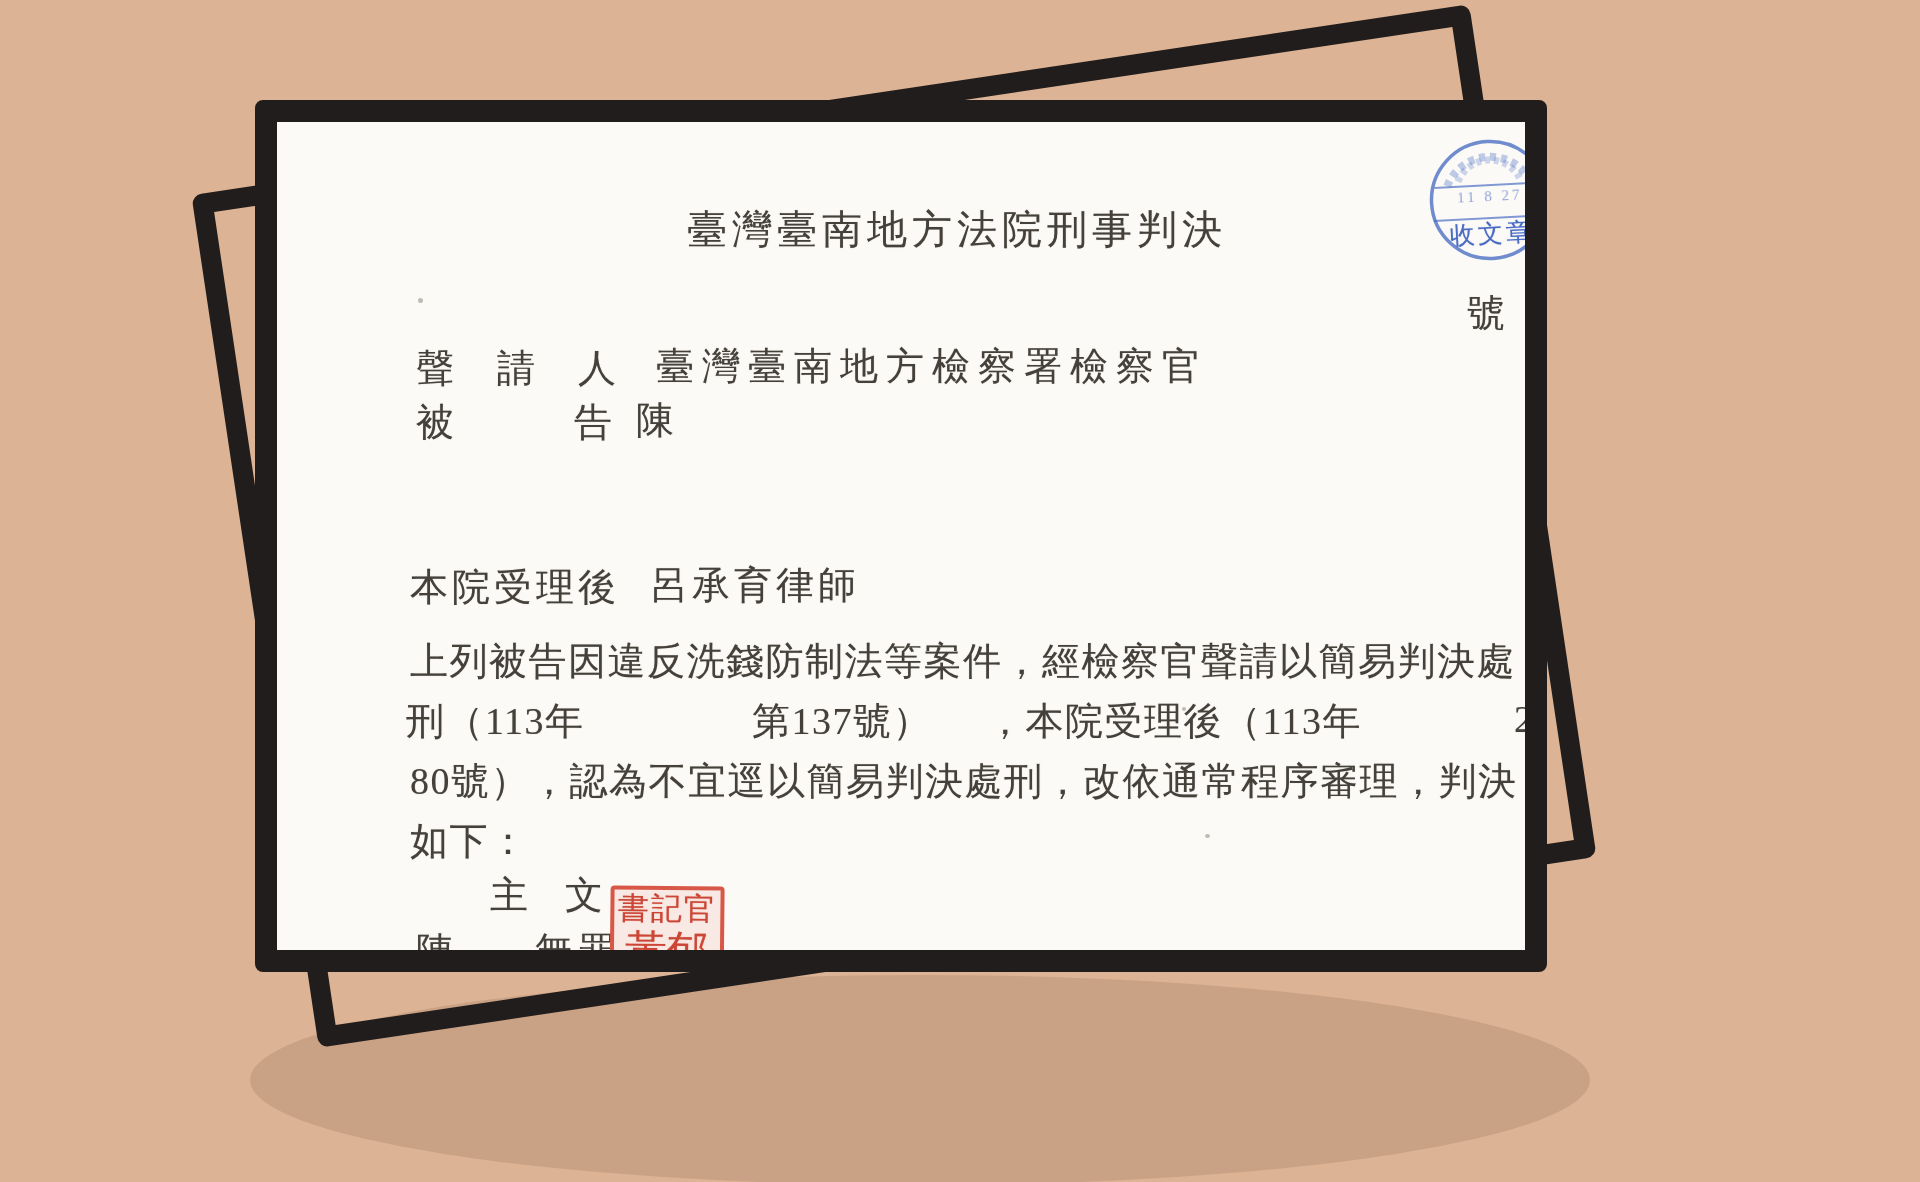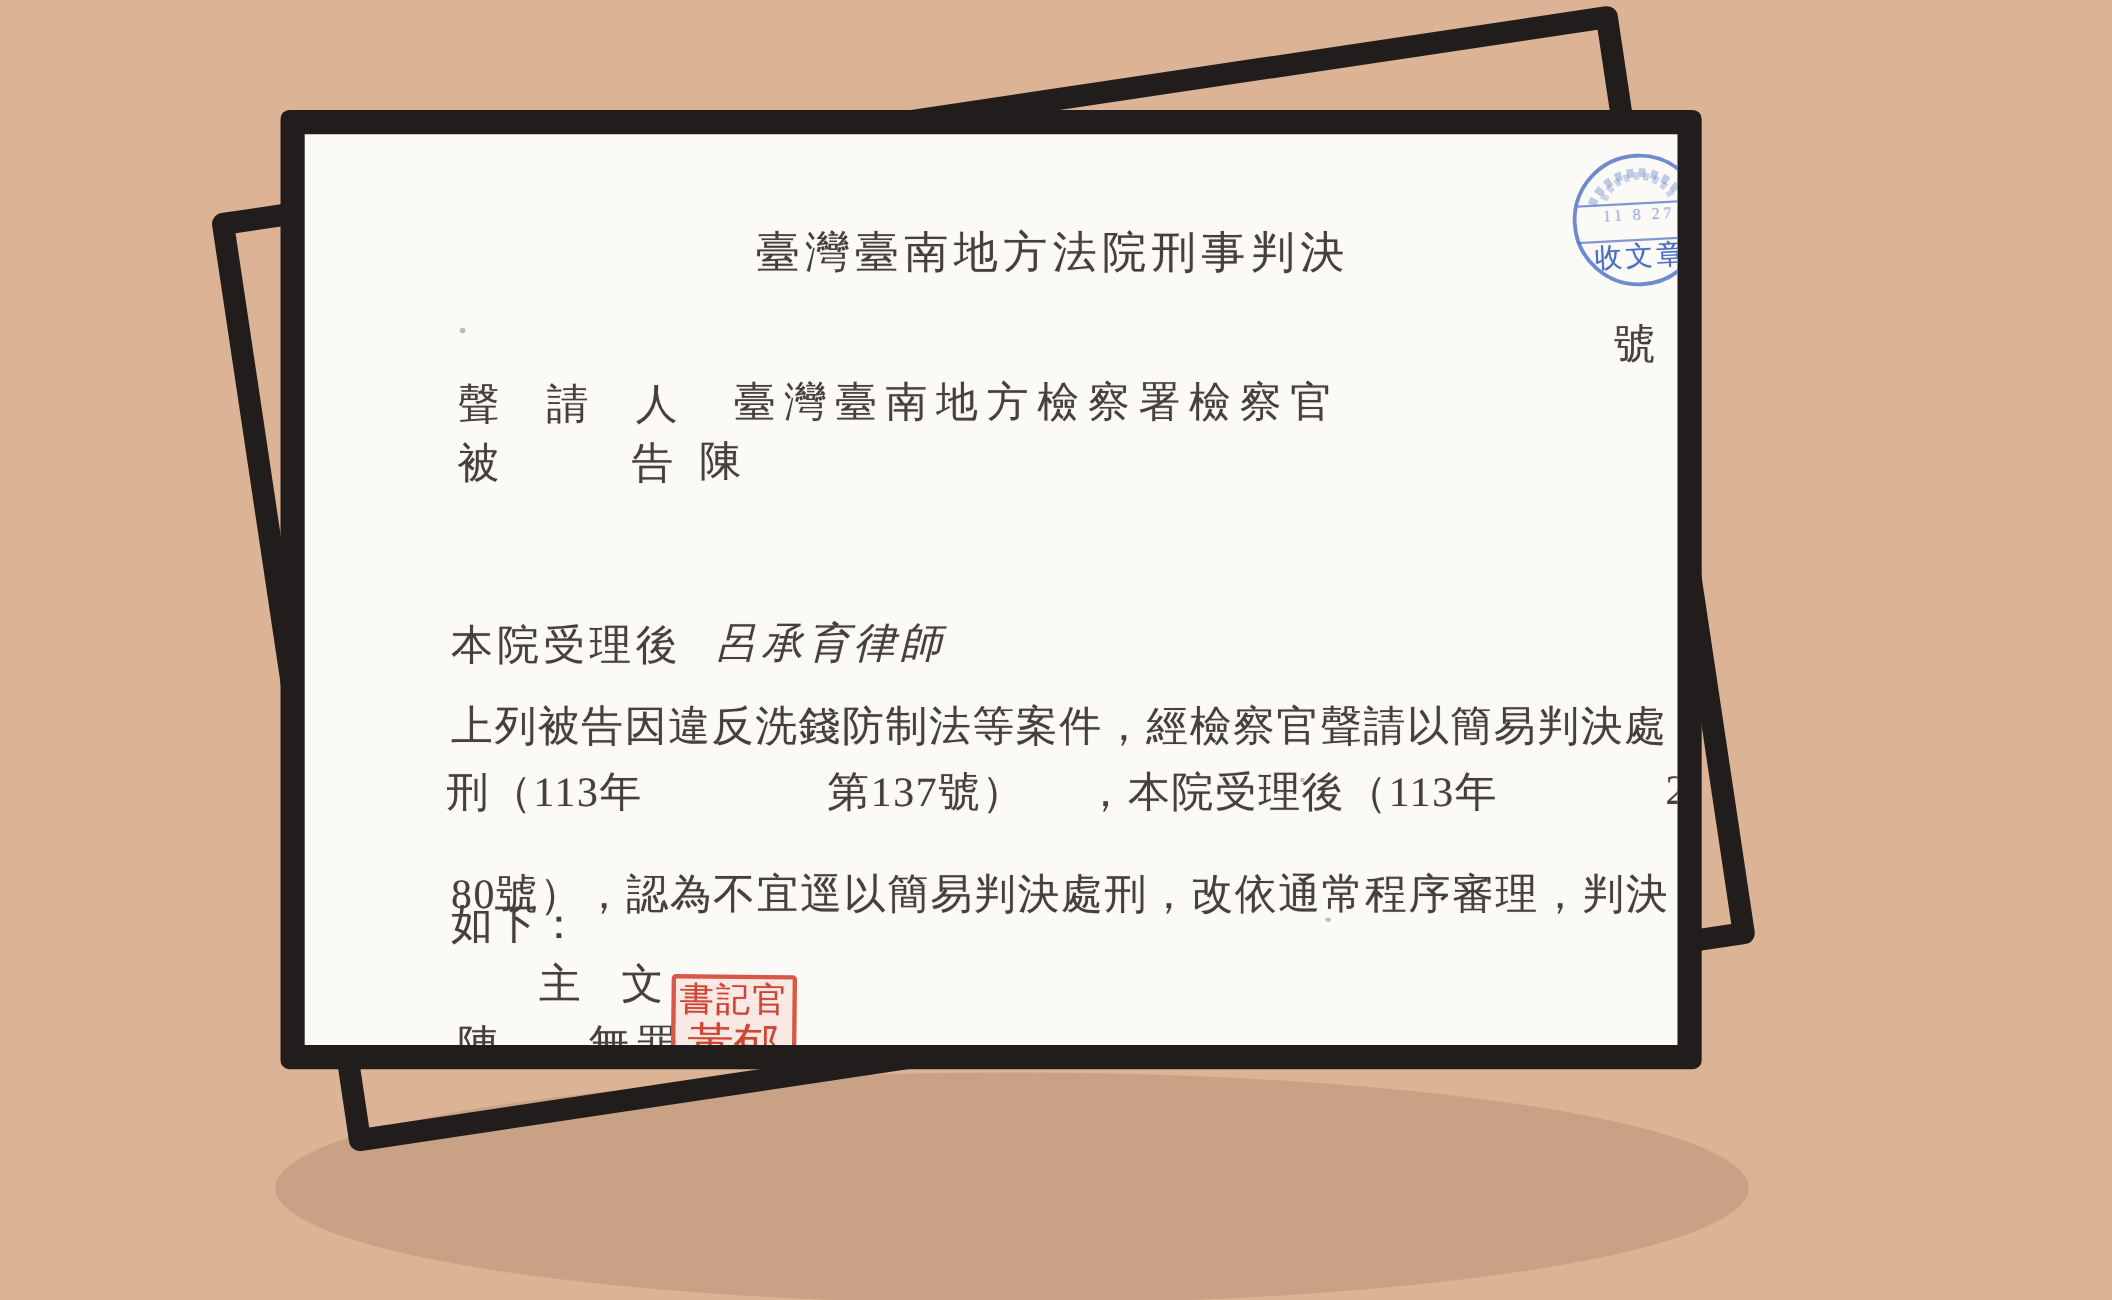--- a/index.html
+++ b/index.html
@@ -43,7 +43,7 @@
   .p1c0{left:139px;top:227px;font-size:38px;}
   .p1c1{left:220px;top:227px;font-size:38px;}
   .p1c2{left:301px;top:227px;font-size:38px;}
-  .p1v {left:390px;top:225px;font-size:38px;letter-spacing:8px;}
+  .p1v {left:379px;top:225px;font-size:38px;letter-spacing:8px;}
 
   .p2c0{left:139px;top:281px;font-size:38px;}
   .p2c1{left:297px;top:281px;font-size:38px;}

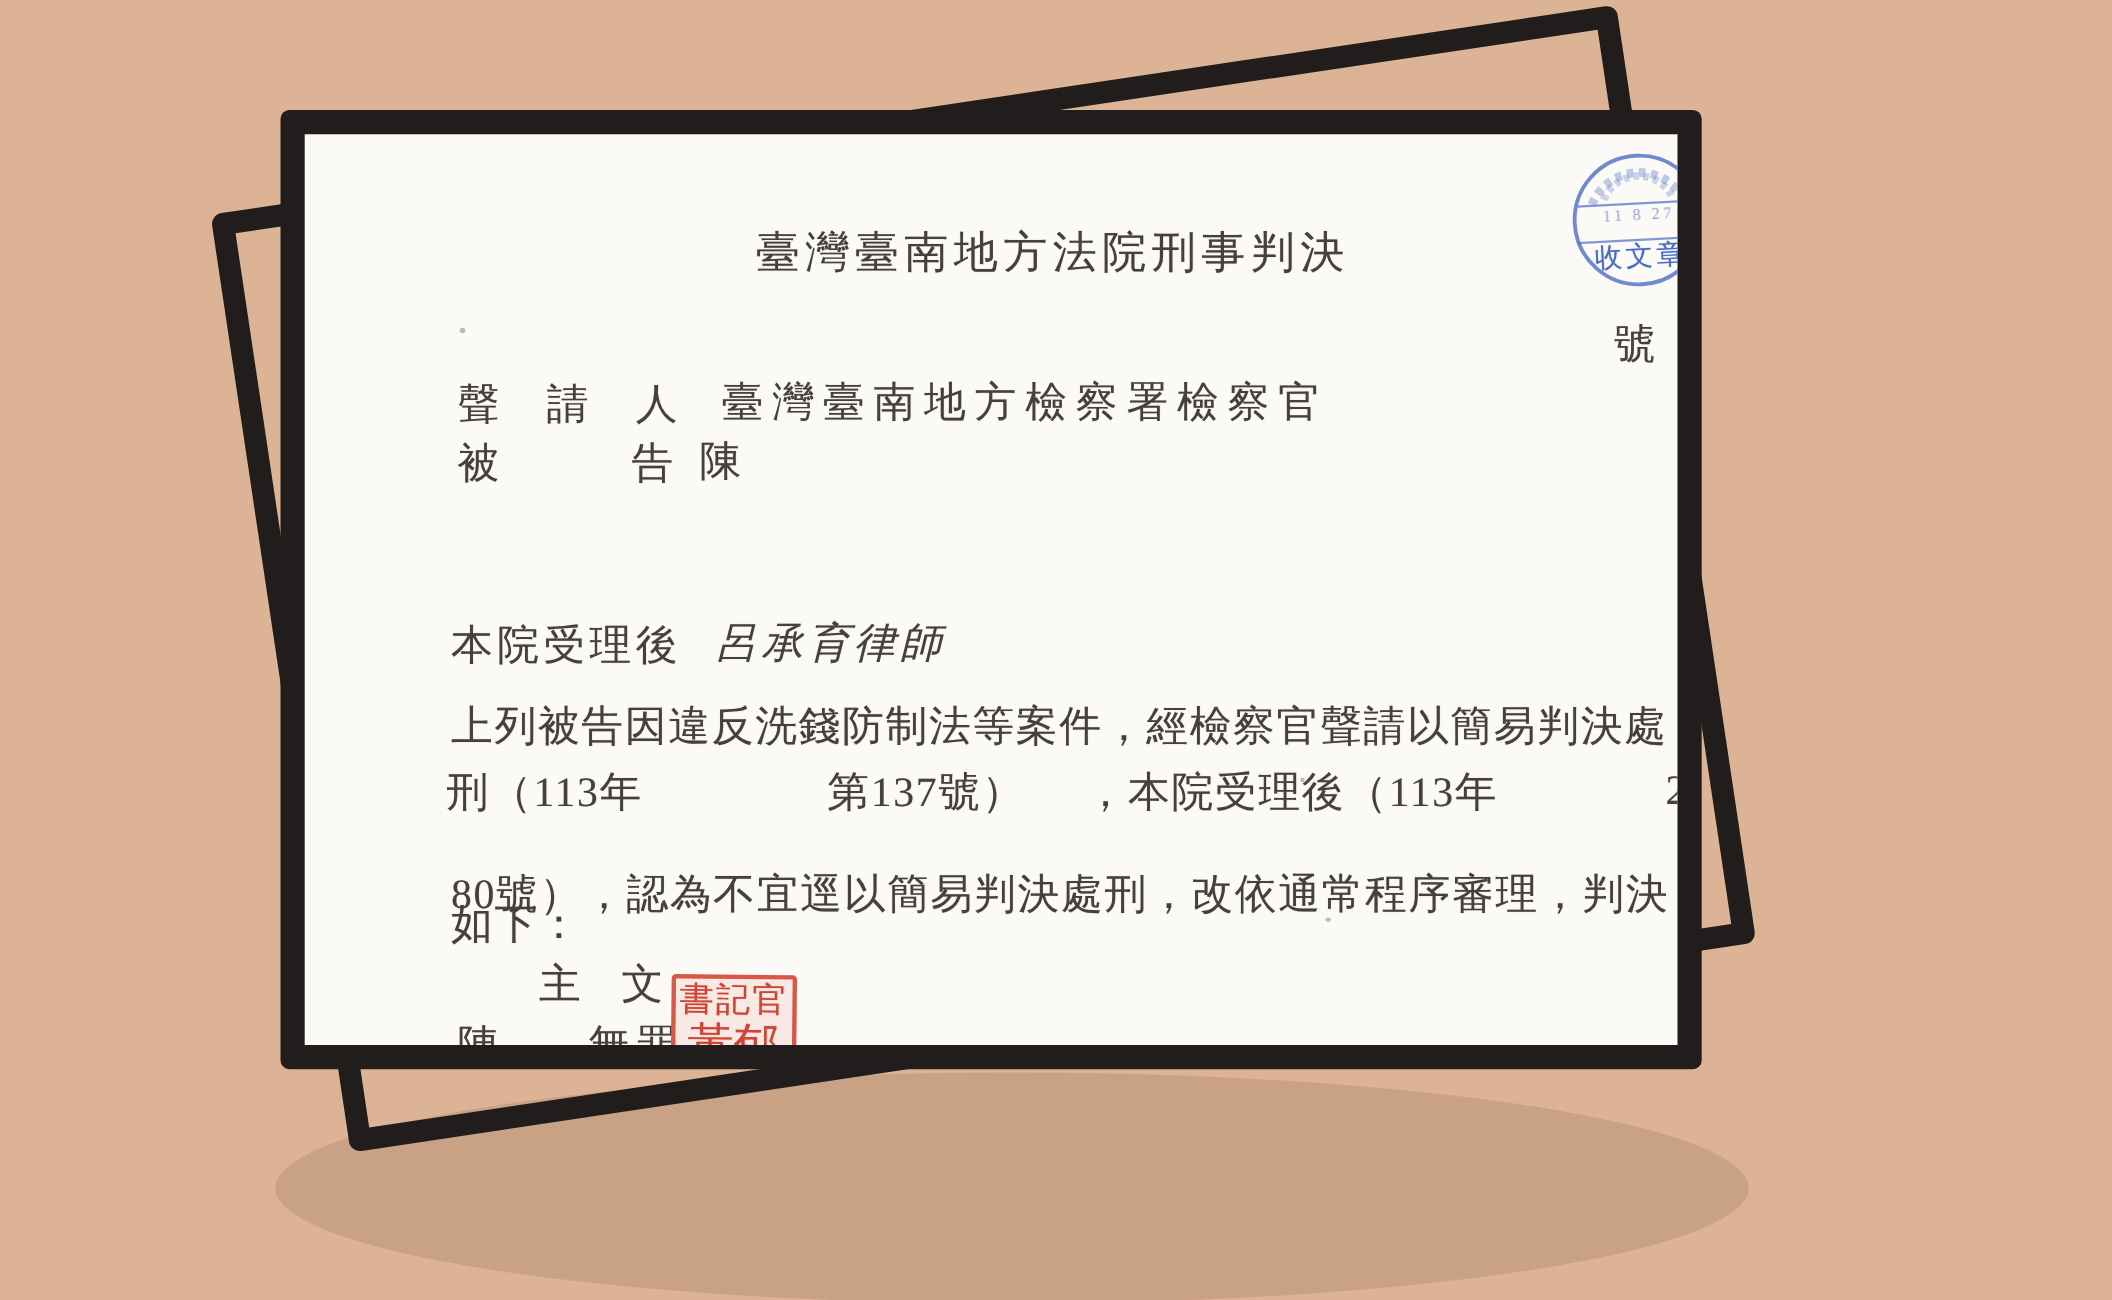--- a/index.html
+++ b/index.html
@@ -50,7 +50,7 @@
   .p2v {left:359px;top:279px;font-size:38px;}
 
   .def-label{left:133px;top:446px;font-size:38px;letter-spacing:4px;}
-  .def-value{left:373px;top:444px;font-size:38px;letter-spacing:4px;font-style:italic;}
+  .def-value{left:373px;top:444px;font-size:38px;letter-spacing:4px;}
 
   .body-line{font-size:38px;letter-spacing:1.5px;}
   .bl1{left:133px;top:520px;}

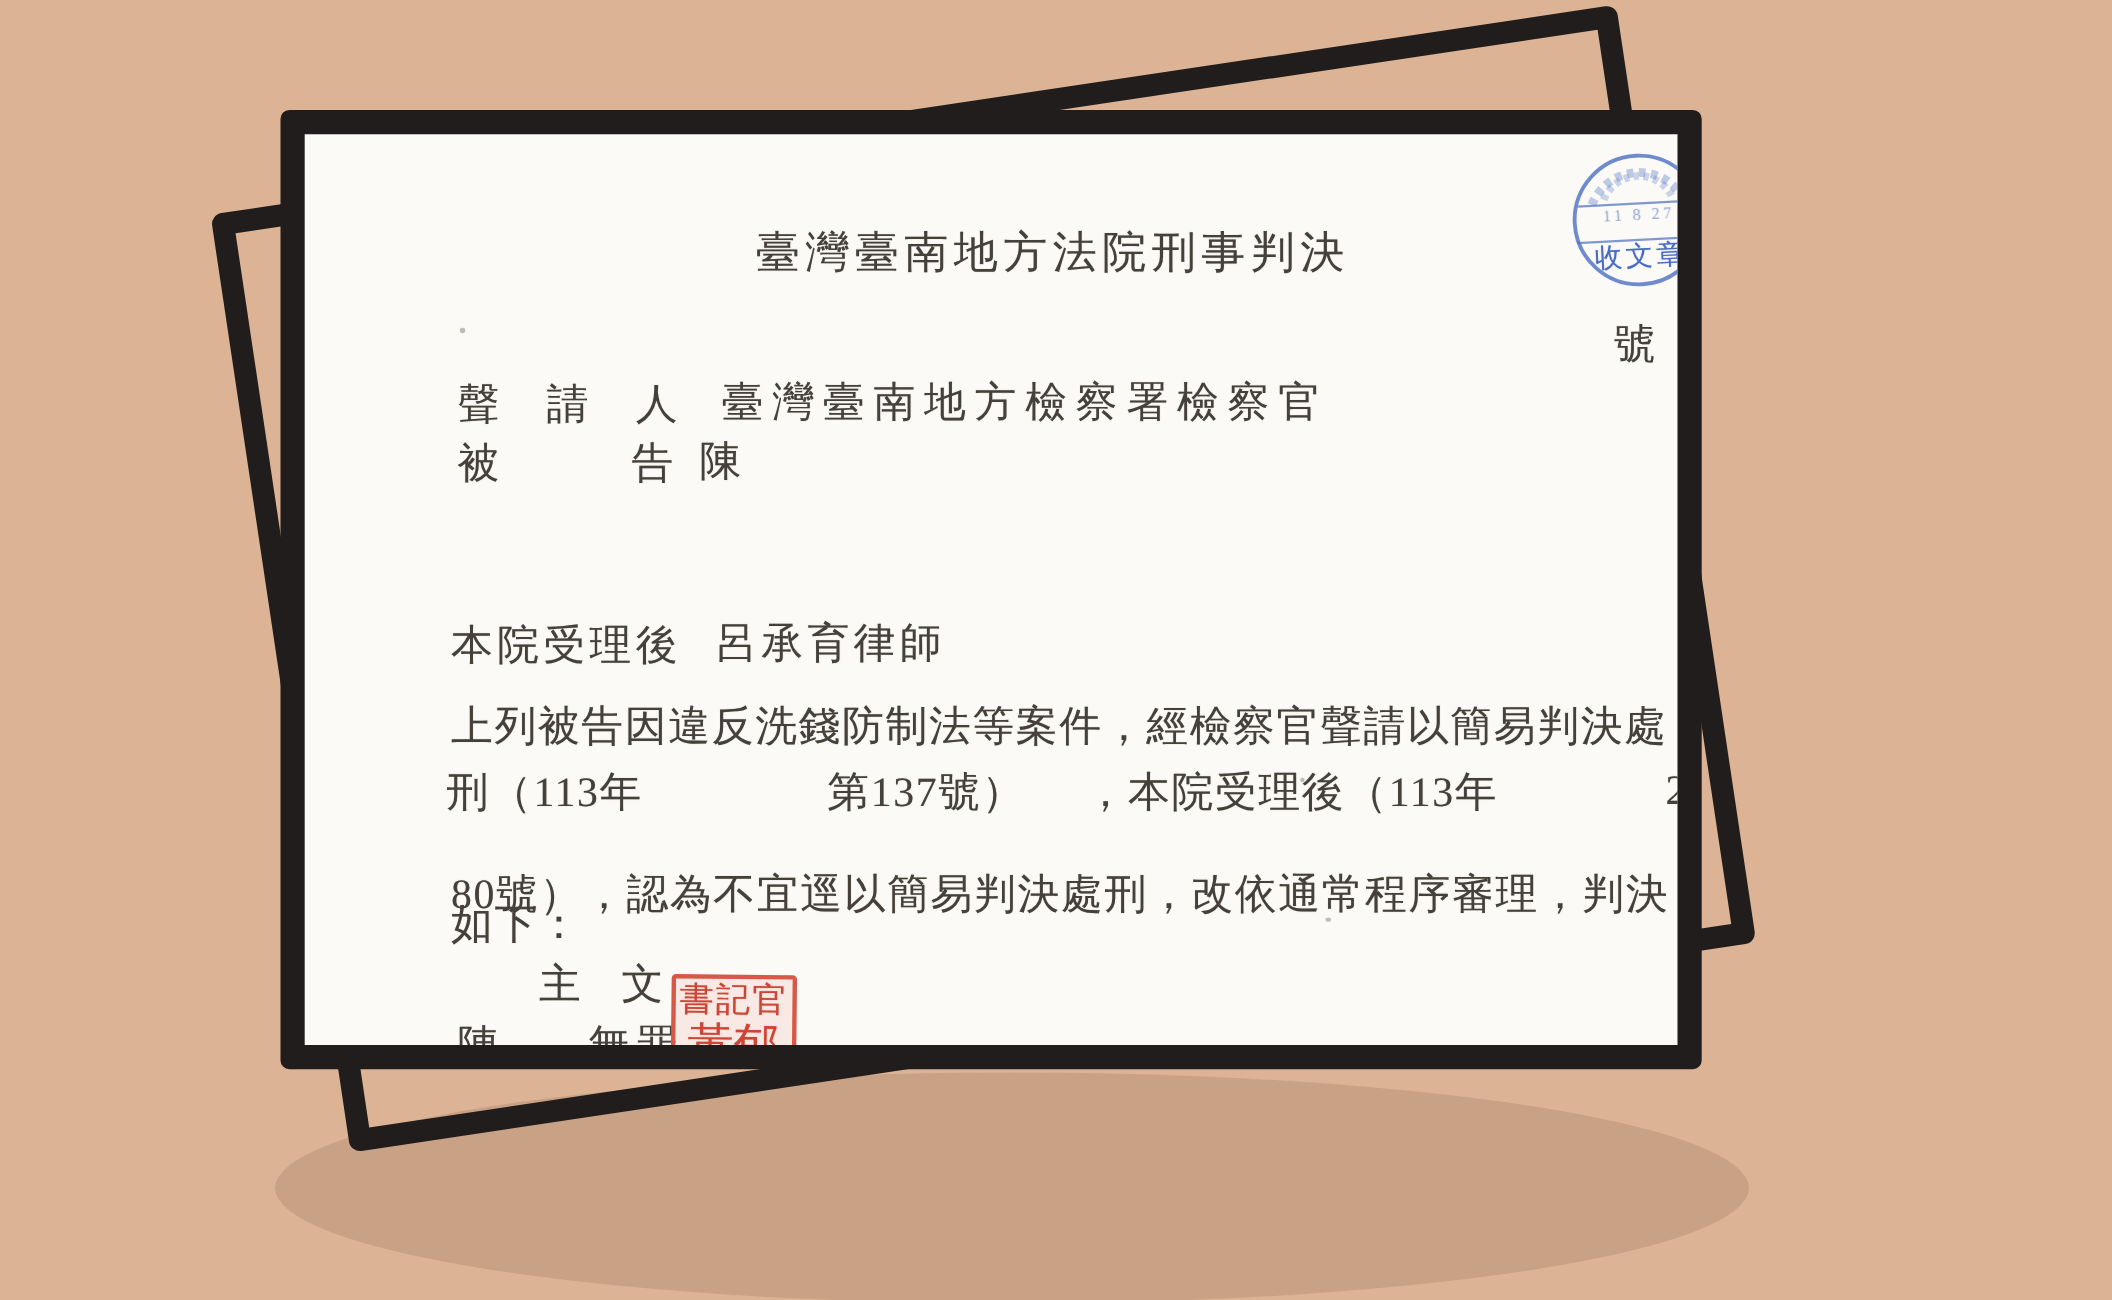--- a/index.html
+++ b/index.html
@@ -58,7 +58,7 @@
   .bl2s2{left:475px;top:580px;}
   .bl2s3{left:709px;top:580px;}
   .bl2s4{left:1237px;top:578px;}
-  .bl3{left:133px;top:640px;margin-top:32px;}
+  .bl3{left:133px;top:640px;}
   .bl4{left:133px;top:700px;}
 
   .vh1{left:213px;top:754px;font-size:38px;}

